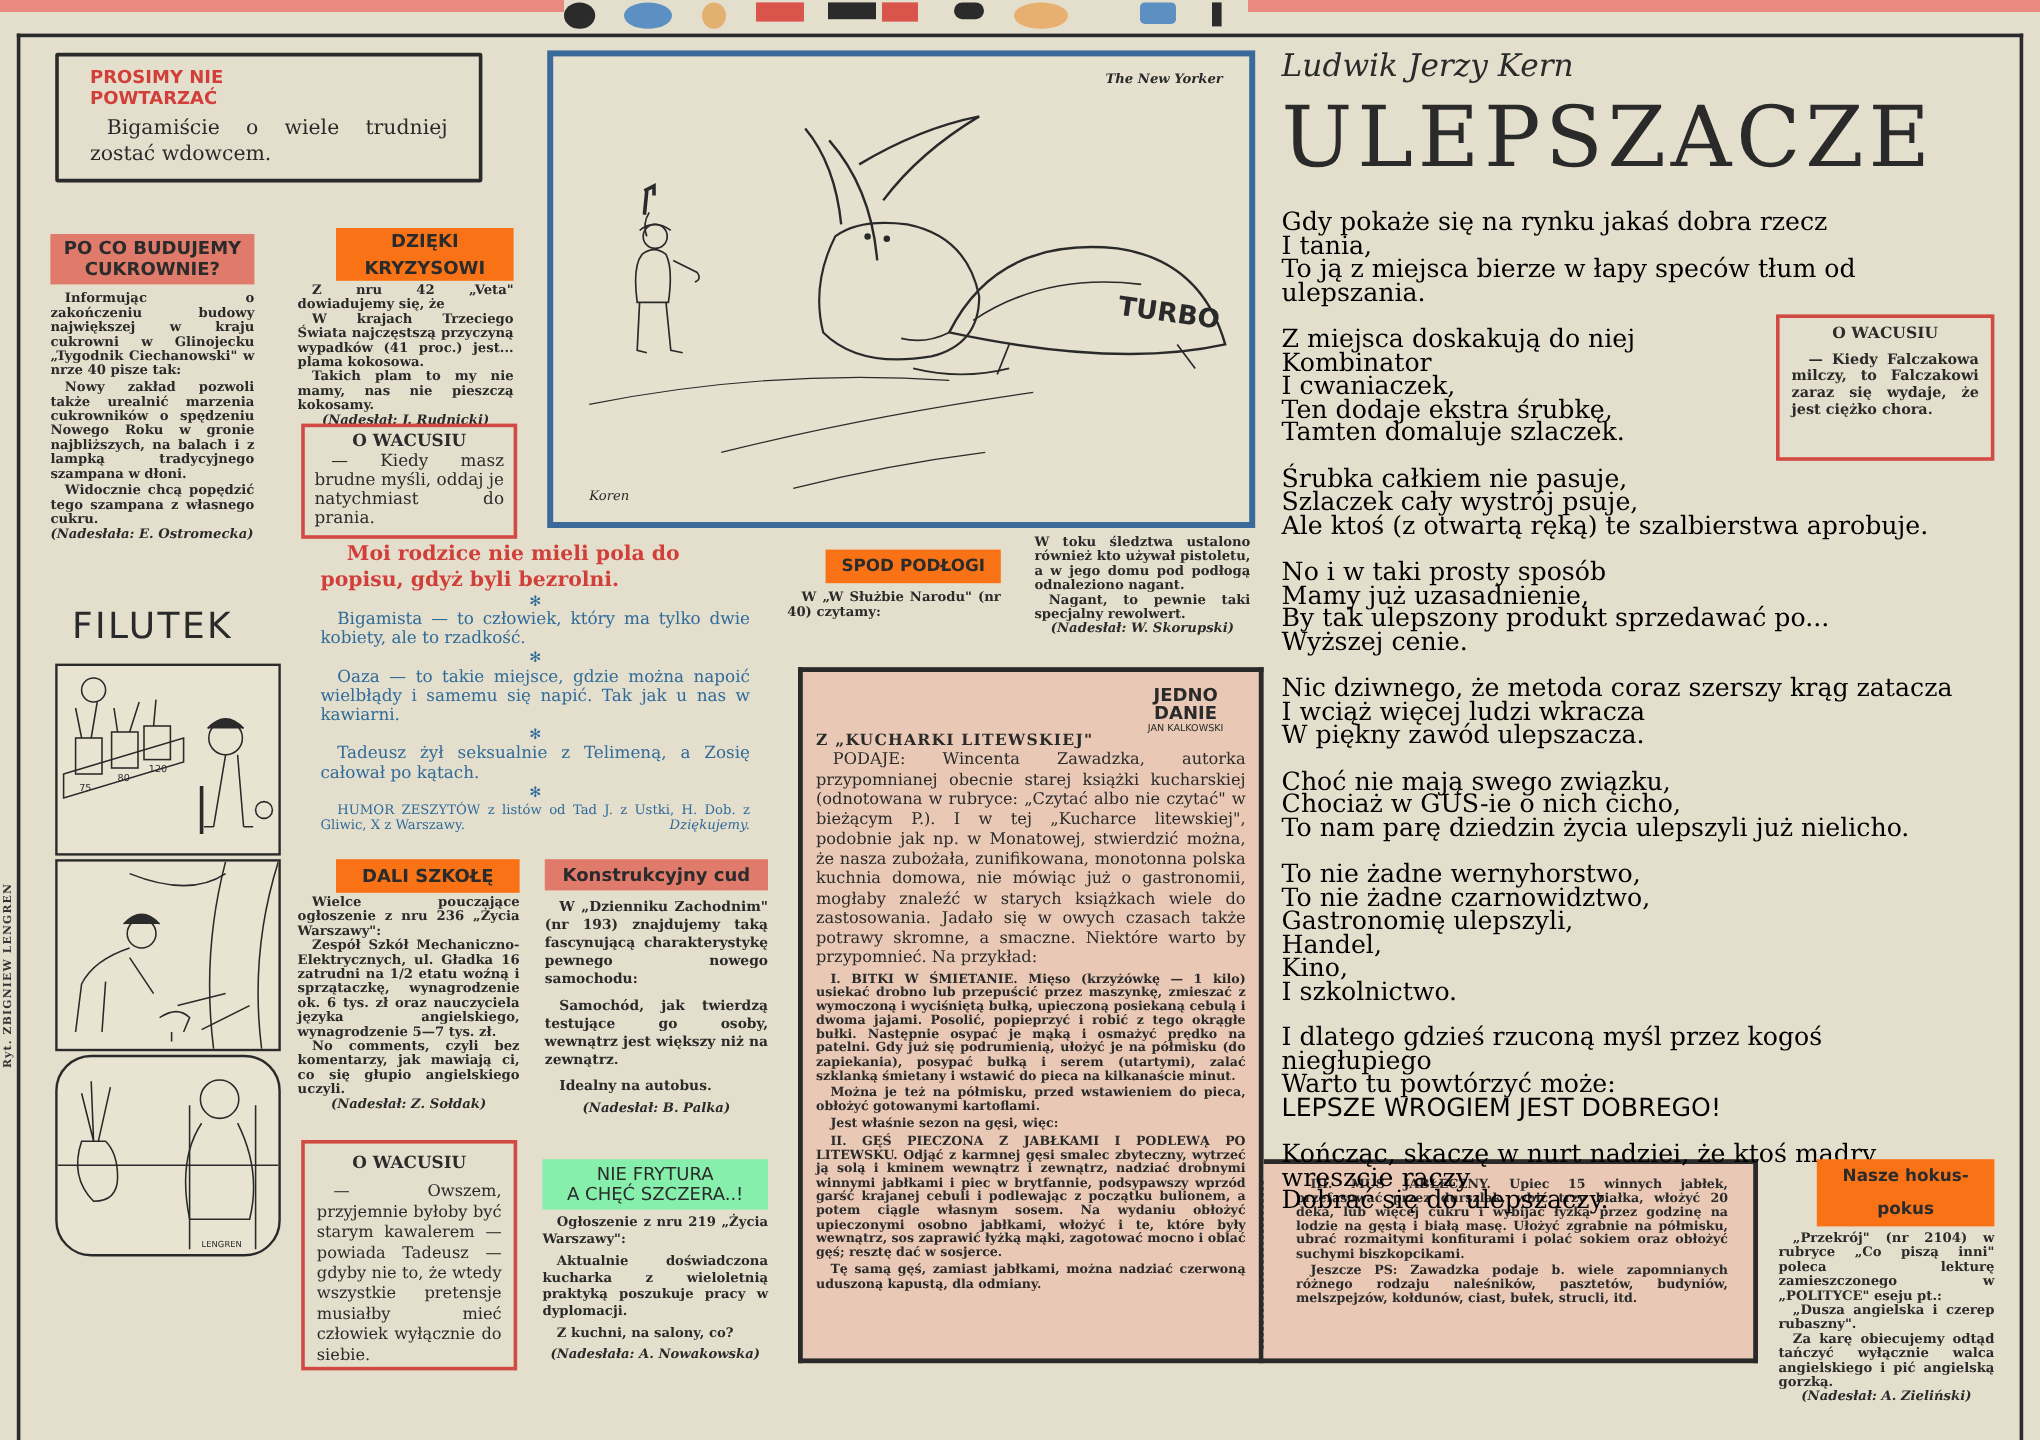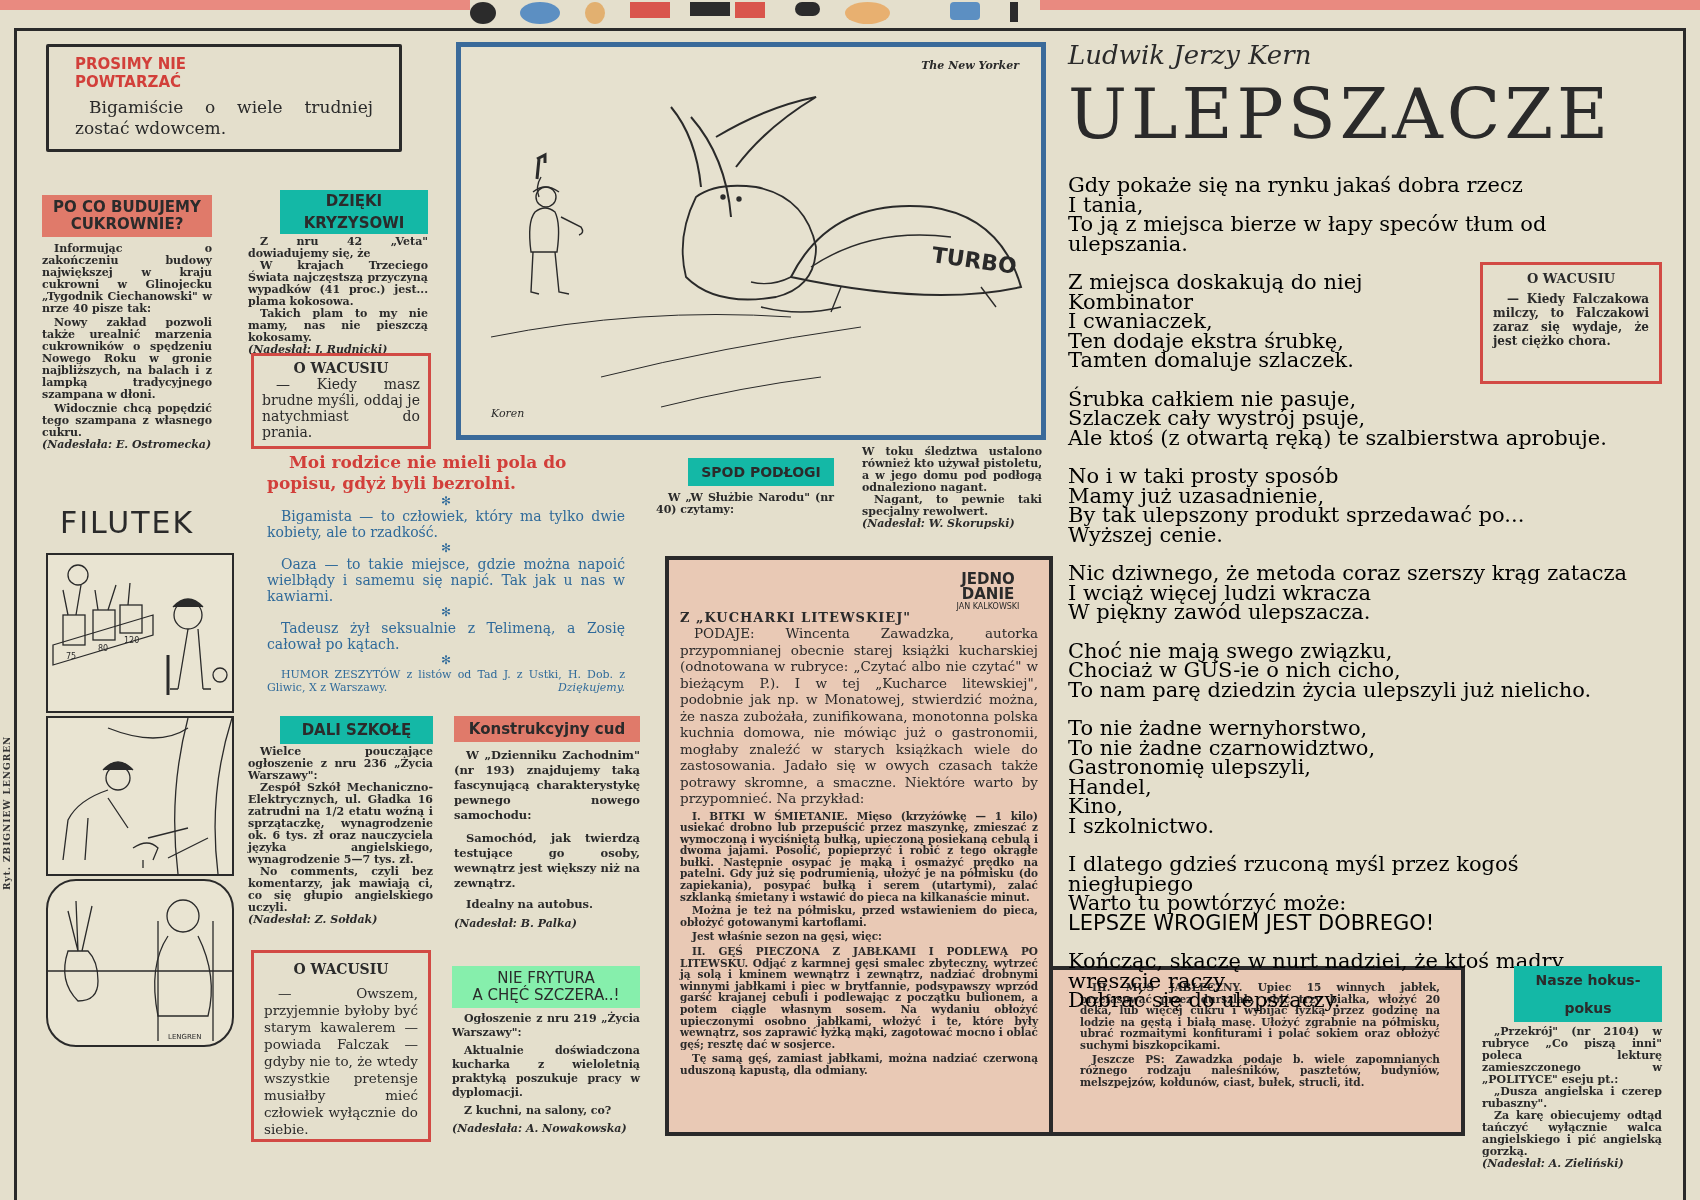--- a/index.html
+++ b/index.html
@@ -11,7 +11,7 @@
   .topstrip .pill { position: absolute; top: 2px; height: 18px; border-radius: 9px; }
   .sidecredit { position: absolute; left: 2px; top: 690px; width: 18px; height: 200px; writing-mode: vertical-rl; transform: rotate(180deg); font-size: 9px; font-weight: bold; letter-spacing: 1px; font-family: "DejaVu Serif", serif; color: #333; }
   .hd { font-family: "DejaVu Sans", sans-serif; font-weight: bold; text-align: center; color: #2b2b2b; }
-  .orange { background: #14b8a6; margin-left: 32px; }
+  .orange { background: #f97316; margin-left: 32px; }
   .red { background: #e07a6a; }
   .blue { background: #86efac; margin-top: 24px; }
   .redtext { color: #d23f3a; }

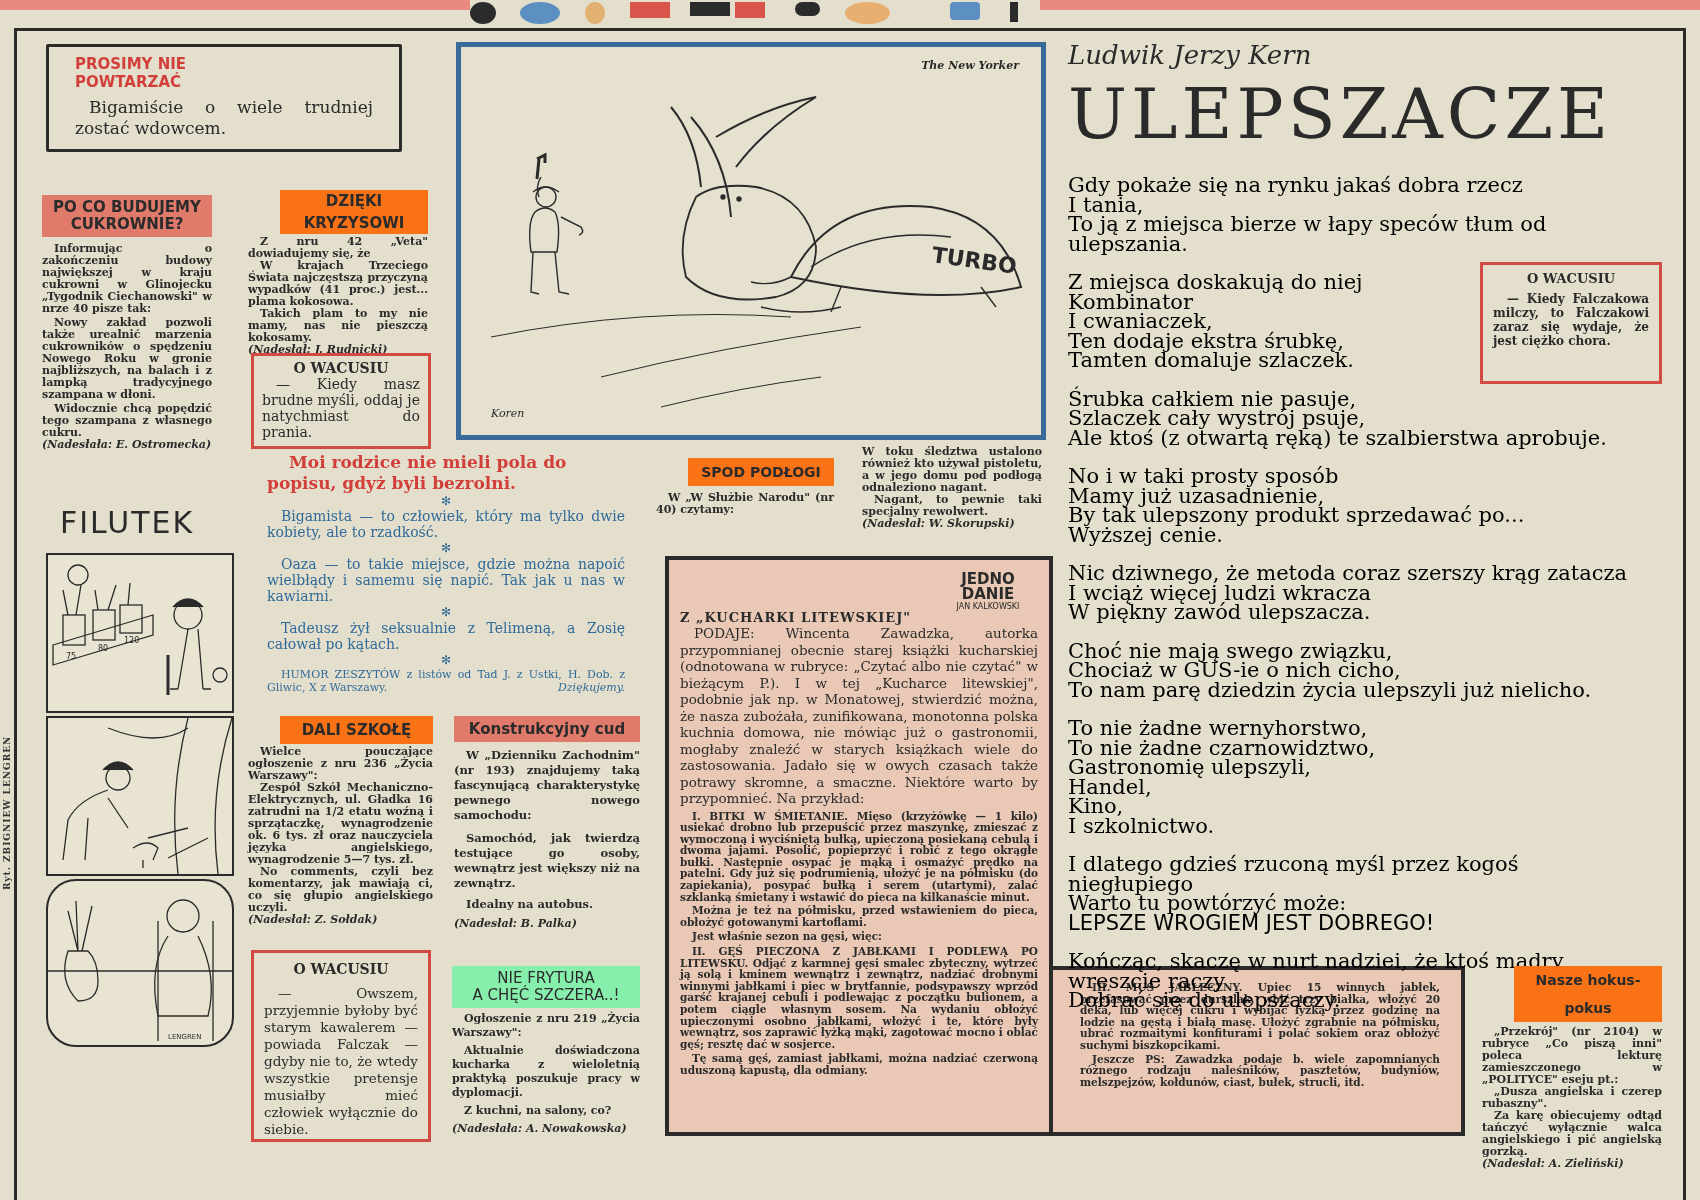--- a/index.html
+++ b/index.html
@@ -18,7 +18,7 @@
   .bluetext { color: #2f6a9a; }
   .small { font-size: 11px; line-height: 12px; font-weight: bold; text-align: justify; font-family: "DejaVu Serif", serif; }
   .small p { text-indent: 12px; }
-  .sig { font-style: italic; text-align: left; font-size: 11px; font-weight: bold; }
+  .sig { font-style: italic; text-align: center; font-size: 11px; font-weight: bold; }
   .redbox { border: 3px solid #d24a44; }
   .wavy { border: 3px solid #2a2a2a; border-radius: 2px; }
   .poem { font-size: 21px; line-height: 19.5px; font-family: "DejaVu Serif", serif; color: #000000; }

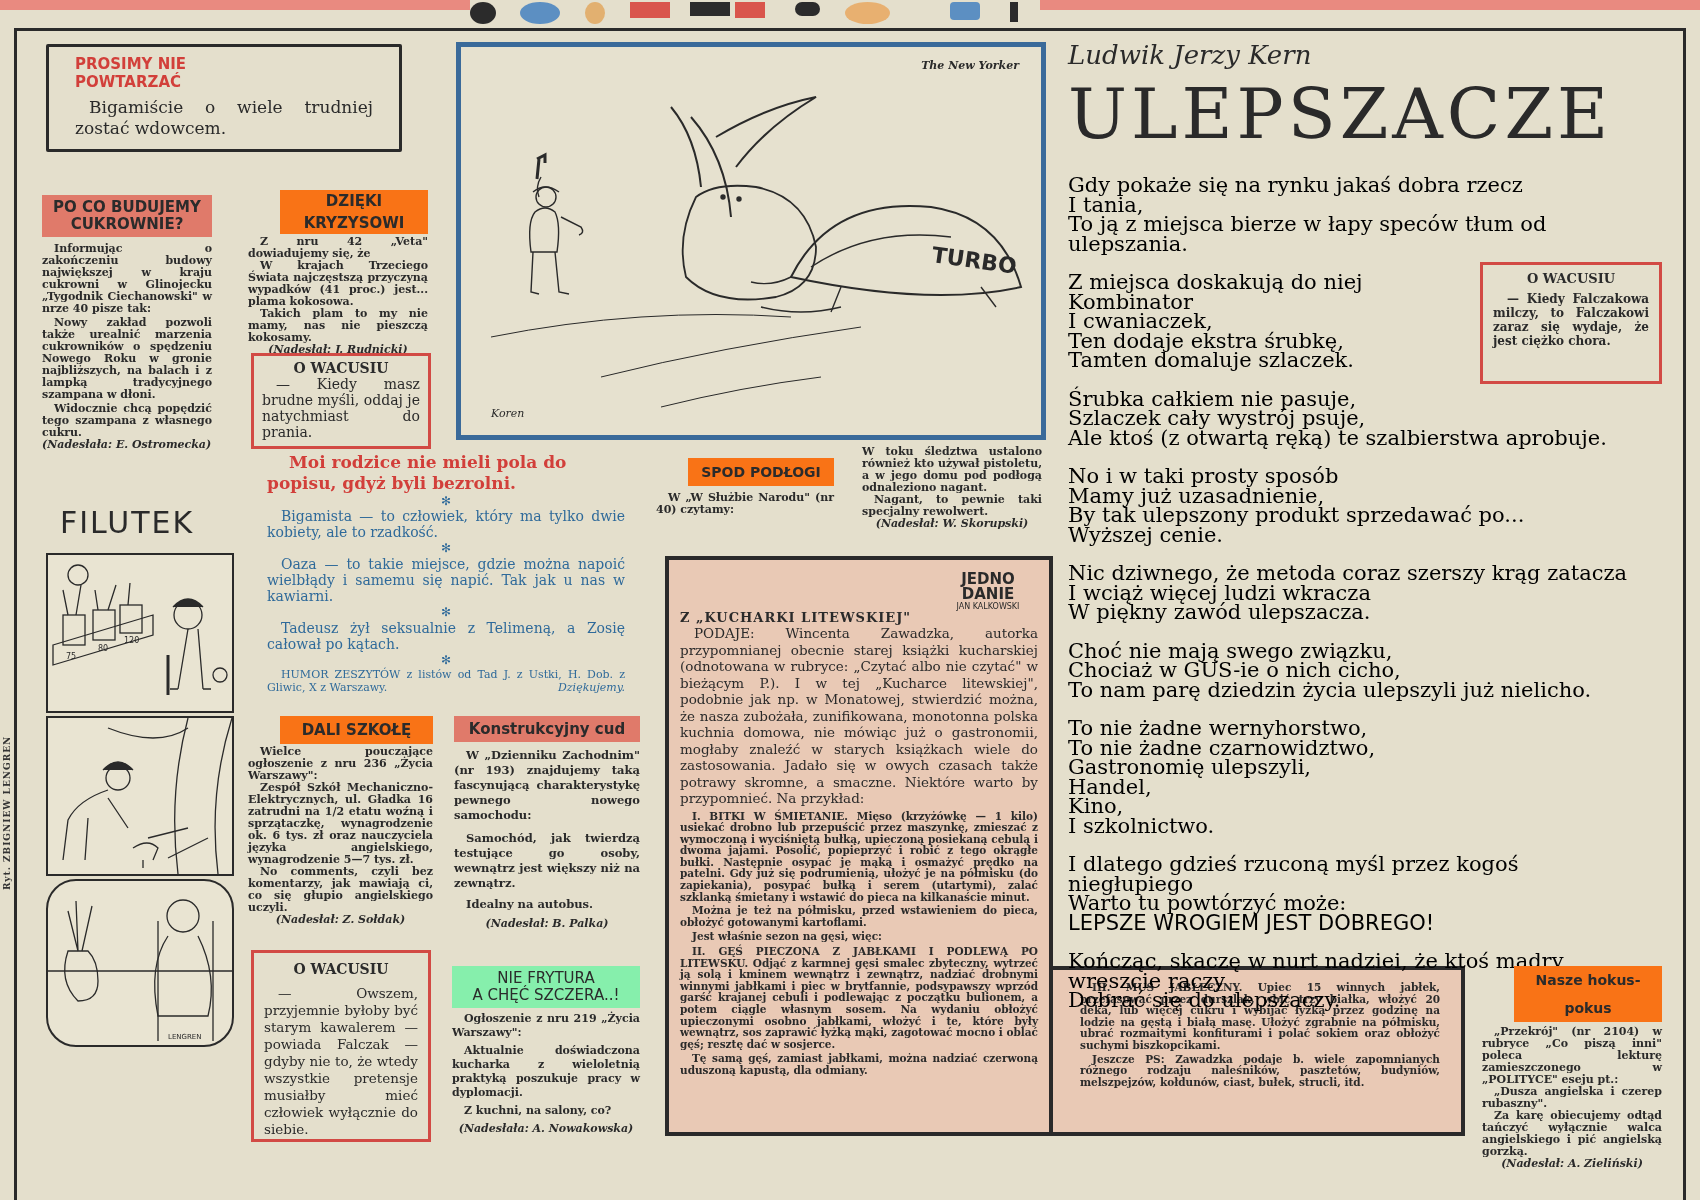--- a/index.html
+++ b/index.html
@@ -210,7 +210,7 @@
 
 <div class="abs redbox" style="left:251px;top:950px;width:180px;height:192px;padding:8px 10px;">
   <div class="hd" style="font-family:'DejaVu Serif',serif;font-size:14px;margin-bottom:8px;">O WACUSIU</div>
-  <div style="font-size:13.5px;line-height:17px;text-align:justify;text-indent:14px;">— Owszem, przyjemnie byłoby być starym kawalerem — powiada Falczak — gdyby nie to, że wtedy wszystkie pretensje musiałby mieć człowiek wyłącznie do siebie.</div>
+  <div style="font-size:13.5px;line-height:17px;text-align:justify;text-indent:14px;">— Owszem, przyjemnie byłoby być starym kawalerem — powiada Tadeusz — gdyby nie to, że wtedy wszystkie pretensje musiałby mieć człowiek wyłącznie do siebie.</div>
 </div>
 
 <div class="abs" style="left:452px;top:942px;width:188px;">

